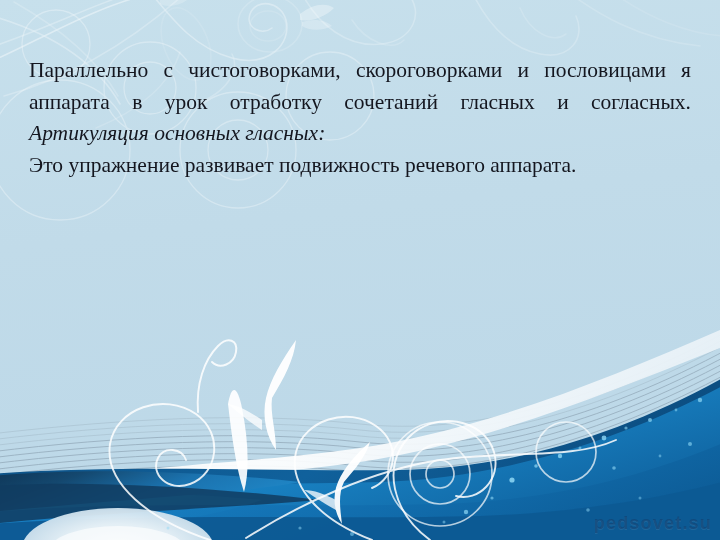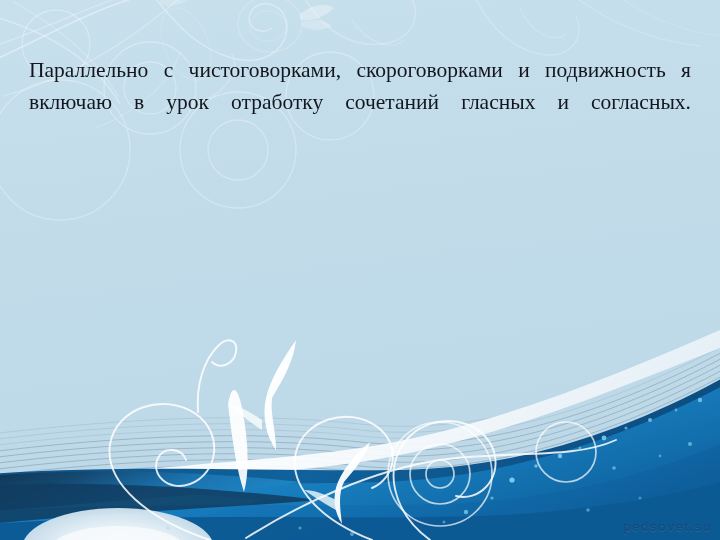--- a/index.html
+++ b/index.html
@@ -270,7 +270,7 @@
   <div class="text-block">
 
     <p class="para force-justify">
-      <span>Параллельно с чистоговорками, скороговорками и подвижность я включаю в урок отработку сочетаний гласных и согласных.</span>
+      <span>Параллельно с чистоговорками, скороговорками и пословицами я аппарата в урок отработку сочетаний гласных и согласных.</span>
     </p>
 
 

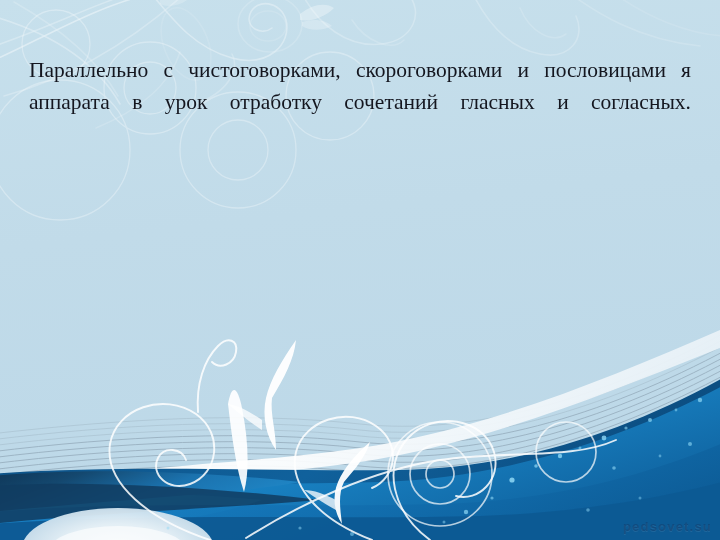--- a/index.html
+++ b/index.html
@@ -273,6 +273,9 @@
       <span>Параллельно с чистоговорками, скороговорками и пословицами я аппарата в урок отработку сочетаний гласных и согласных.</span>
     </p>
 
+    <p class="para last-line-left">
+      <span class="it">Артикуляция основных гласных:</span>
+    </p>
 
 
 

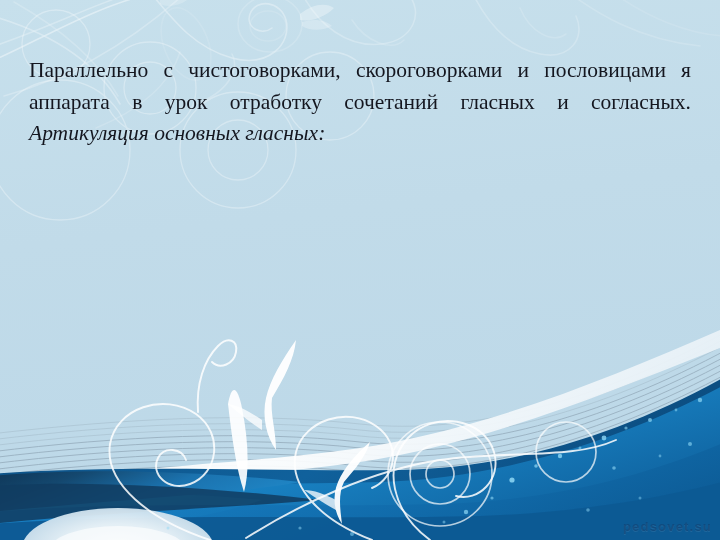--- a/index.html
+++ b/index.html
@@ -279,6 +279,9 @@
 
 
 
+    <p class="para last-line-left">
+      <span>Это упражнение развивает подвижность речевого аппарата.</span>
+    </p>
 
   </div>
 

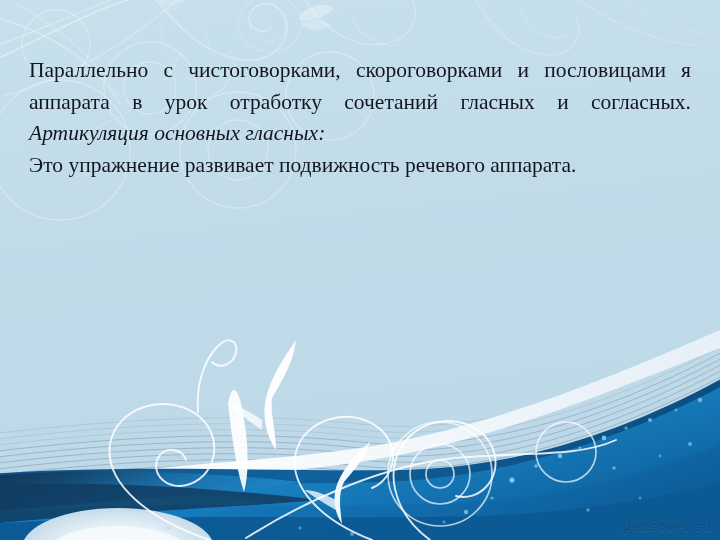--- a/index.html
+++ b/index.html
@@ -60,7 +60,7 @@
     bottom: 6px;
     z-index: 25;
     font-family: "Liberation Sans", "DejaVu Sans", sans-serif;
-    font-size: 13px;
+    font-size: 18px;
     letter-spacing: 1.2px;
     font-weight: bold;
     color: rgba(18, 62, 110, 0.55);

